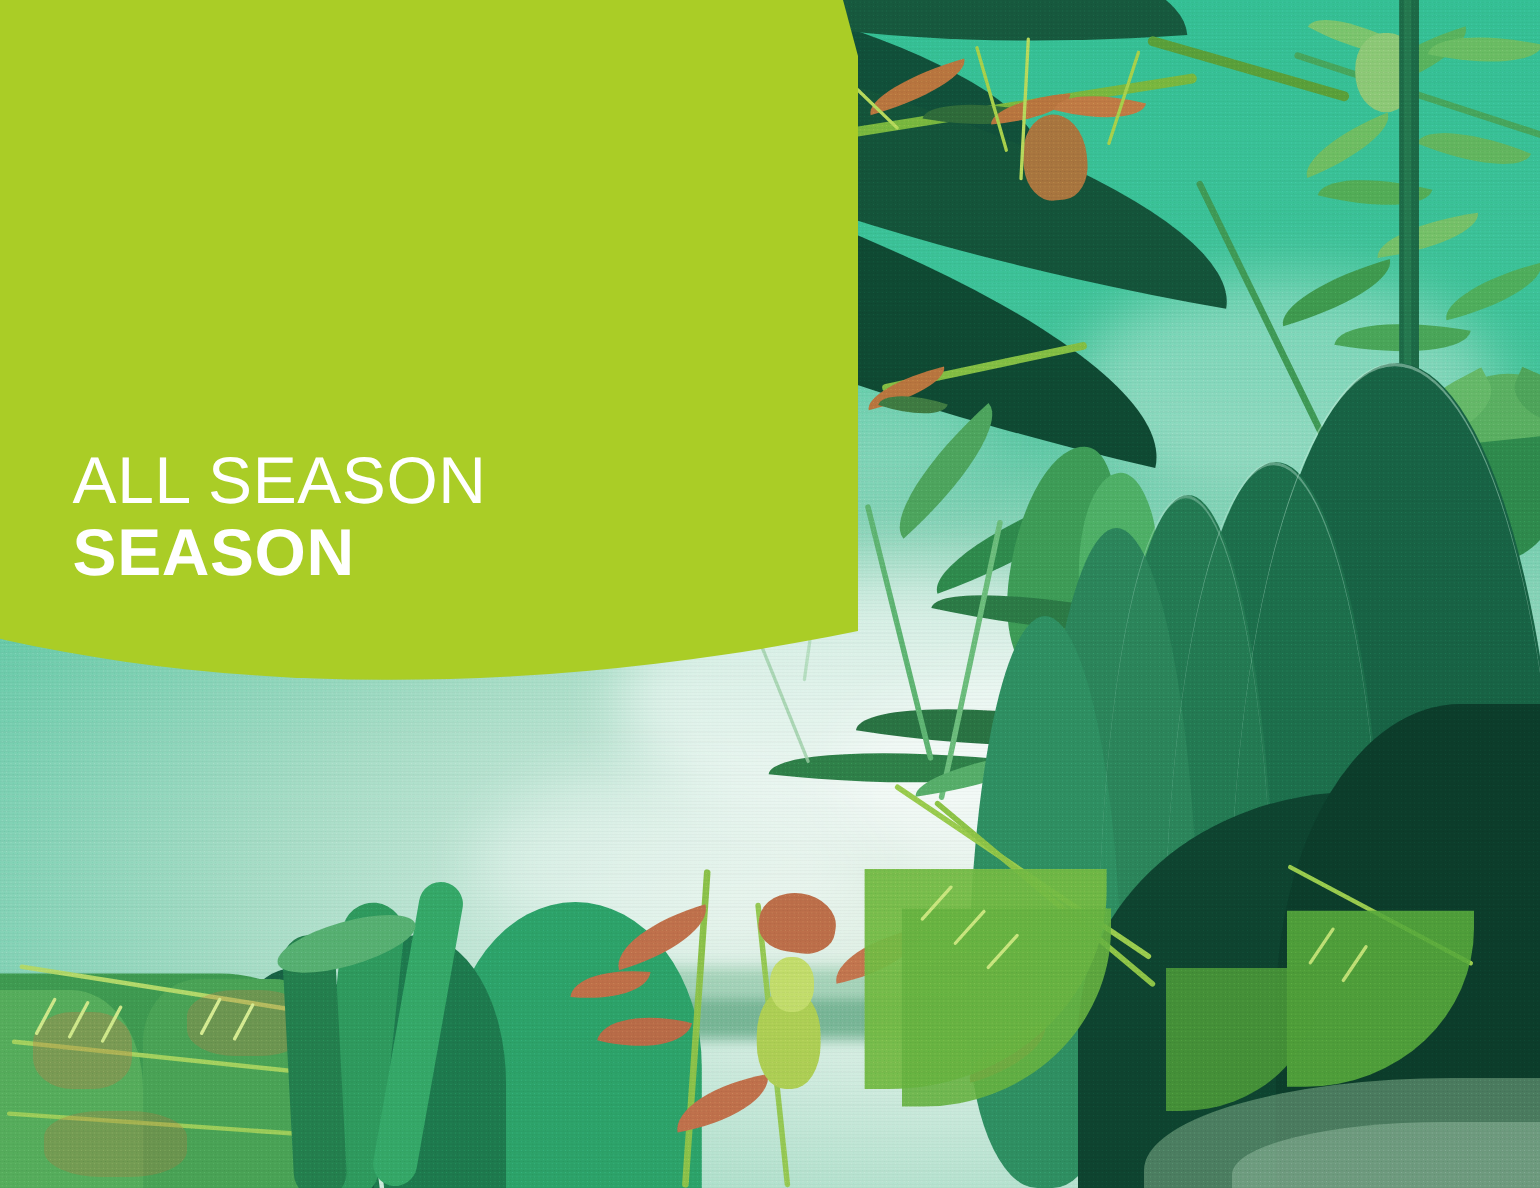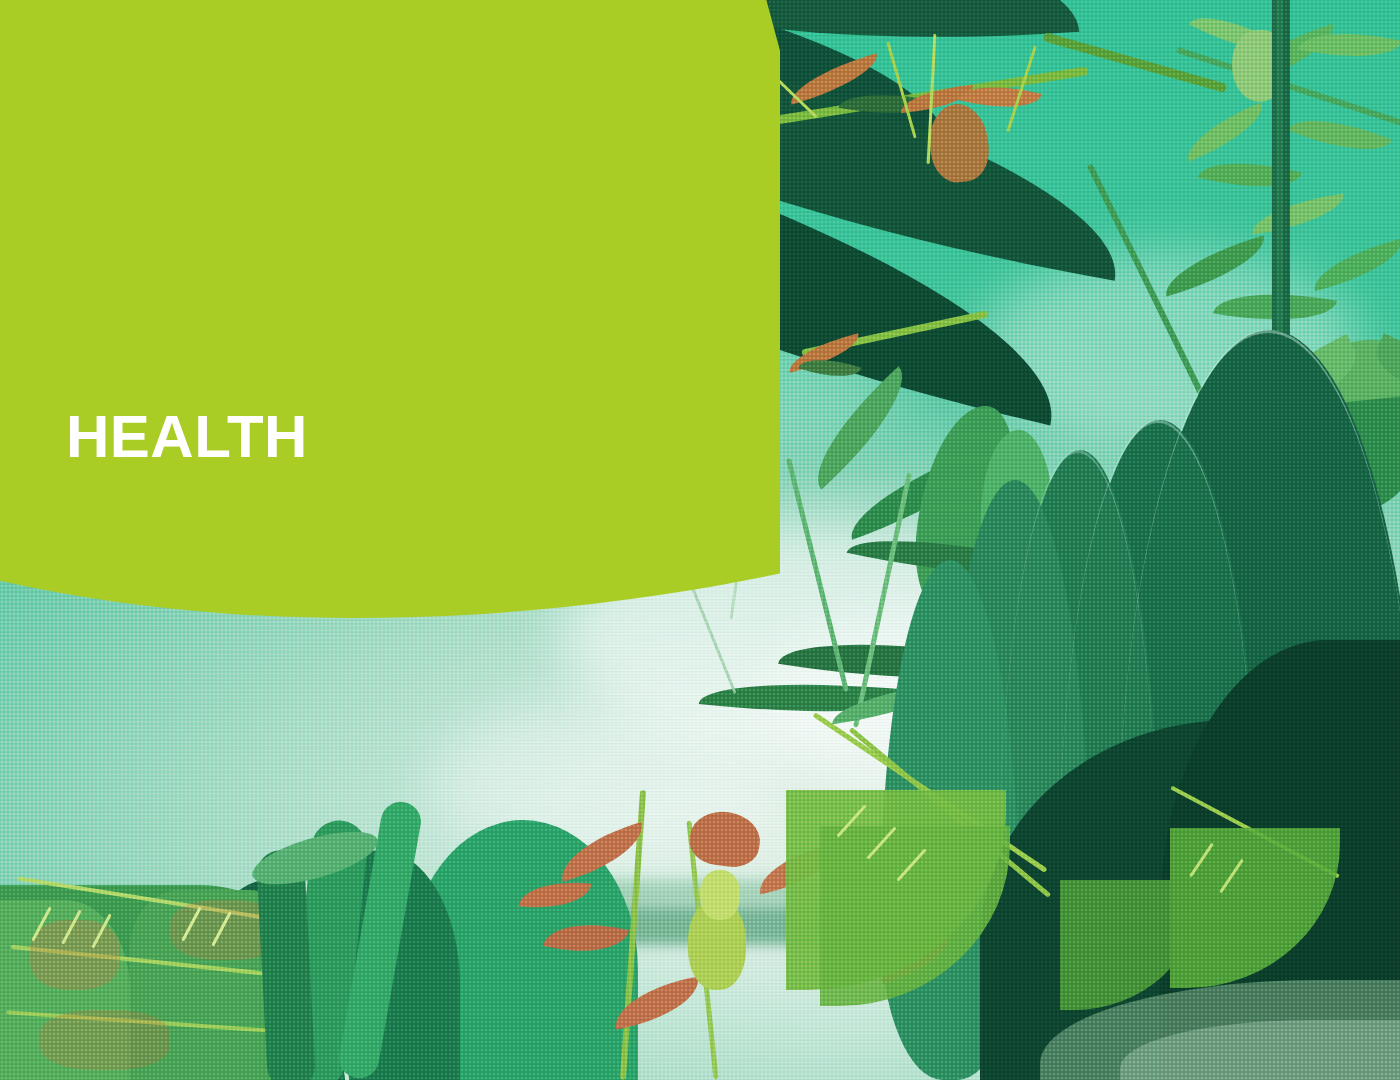--- a/index.html
+++ b/index.html
@@ -308,6 +308,7 @@
   </div>
 
   <div id="copy">
+    <span id="title-line-1">ALL SEASON</span>
     <span id="title-line-2">HEALTH</span>
   </div>
 

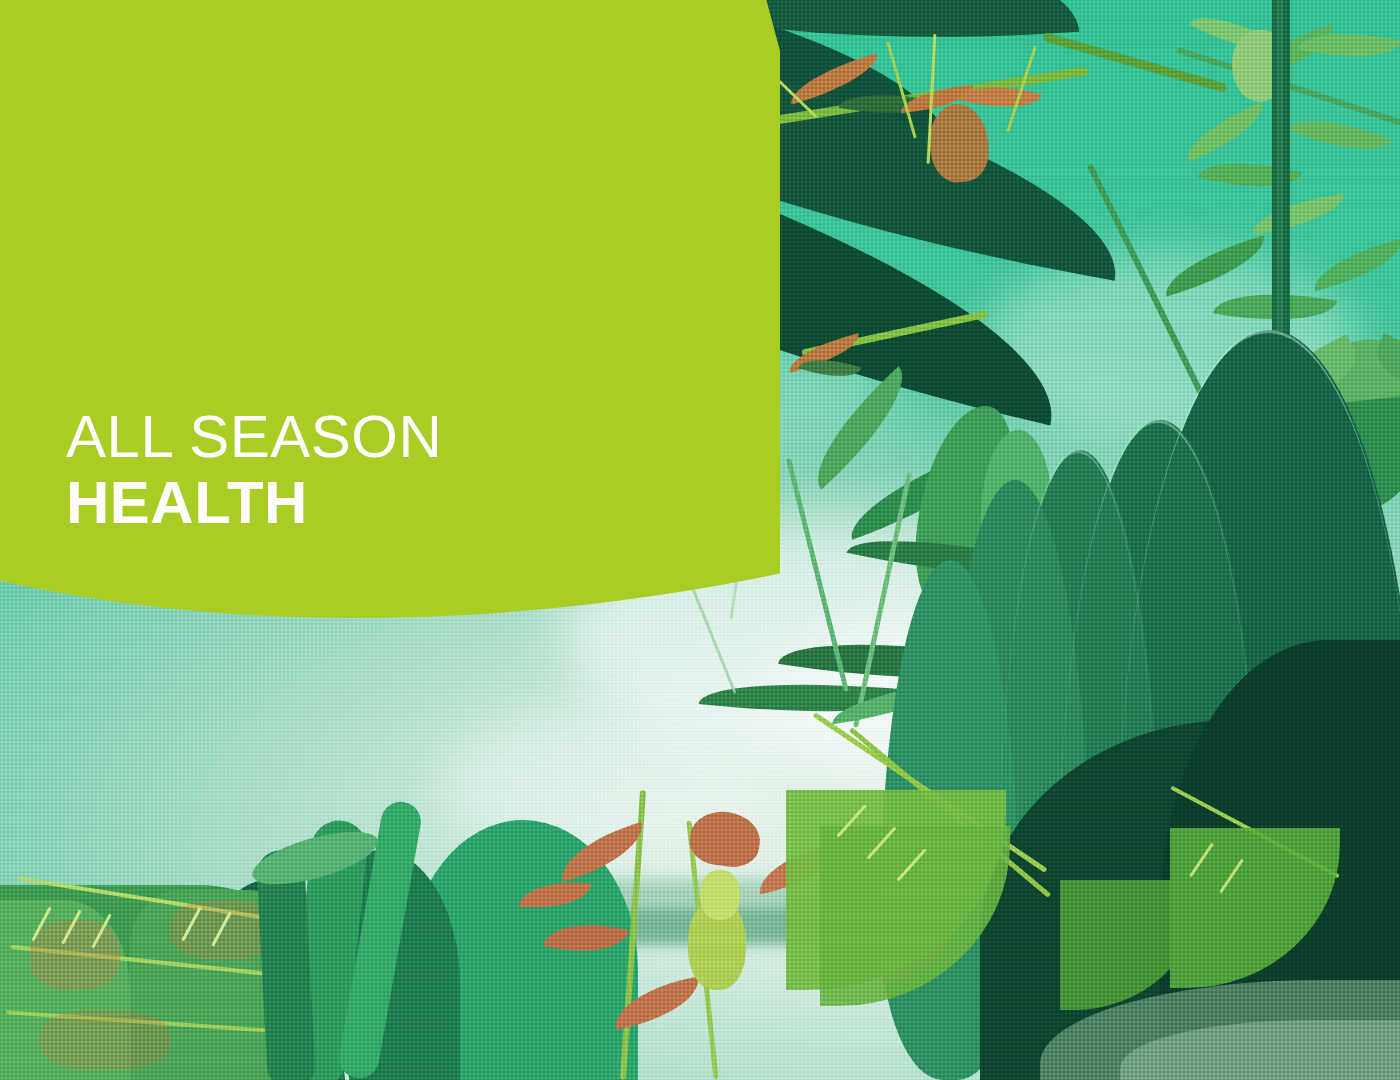--- a/index.html
+++ b/index.html
@@ -309,7 +309,7 @@
 
   <div id="copy">
     <span id="title-line-1">ALL SEASON</span>
-    <span id="title-line-2">HEALTH</span>
+    <span id="title-line-2">SEASON</span>
   </div>
 
 </div>

